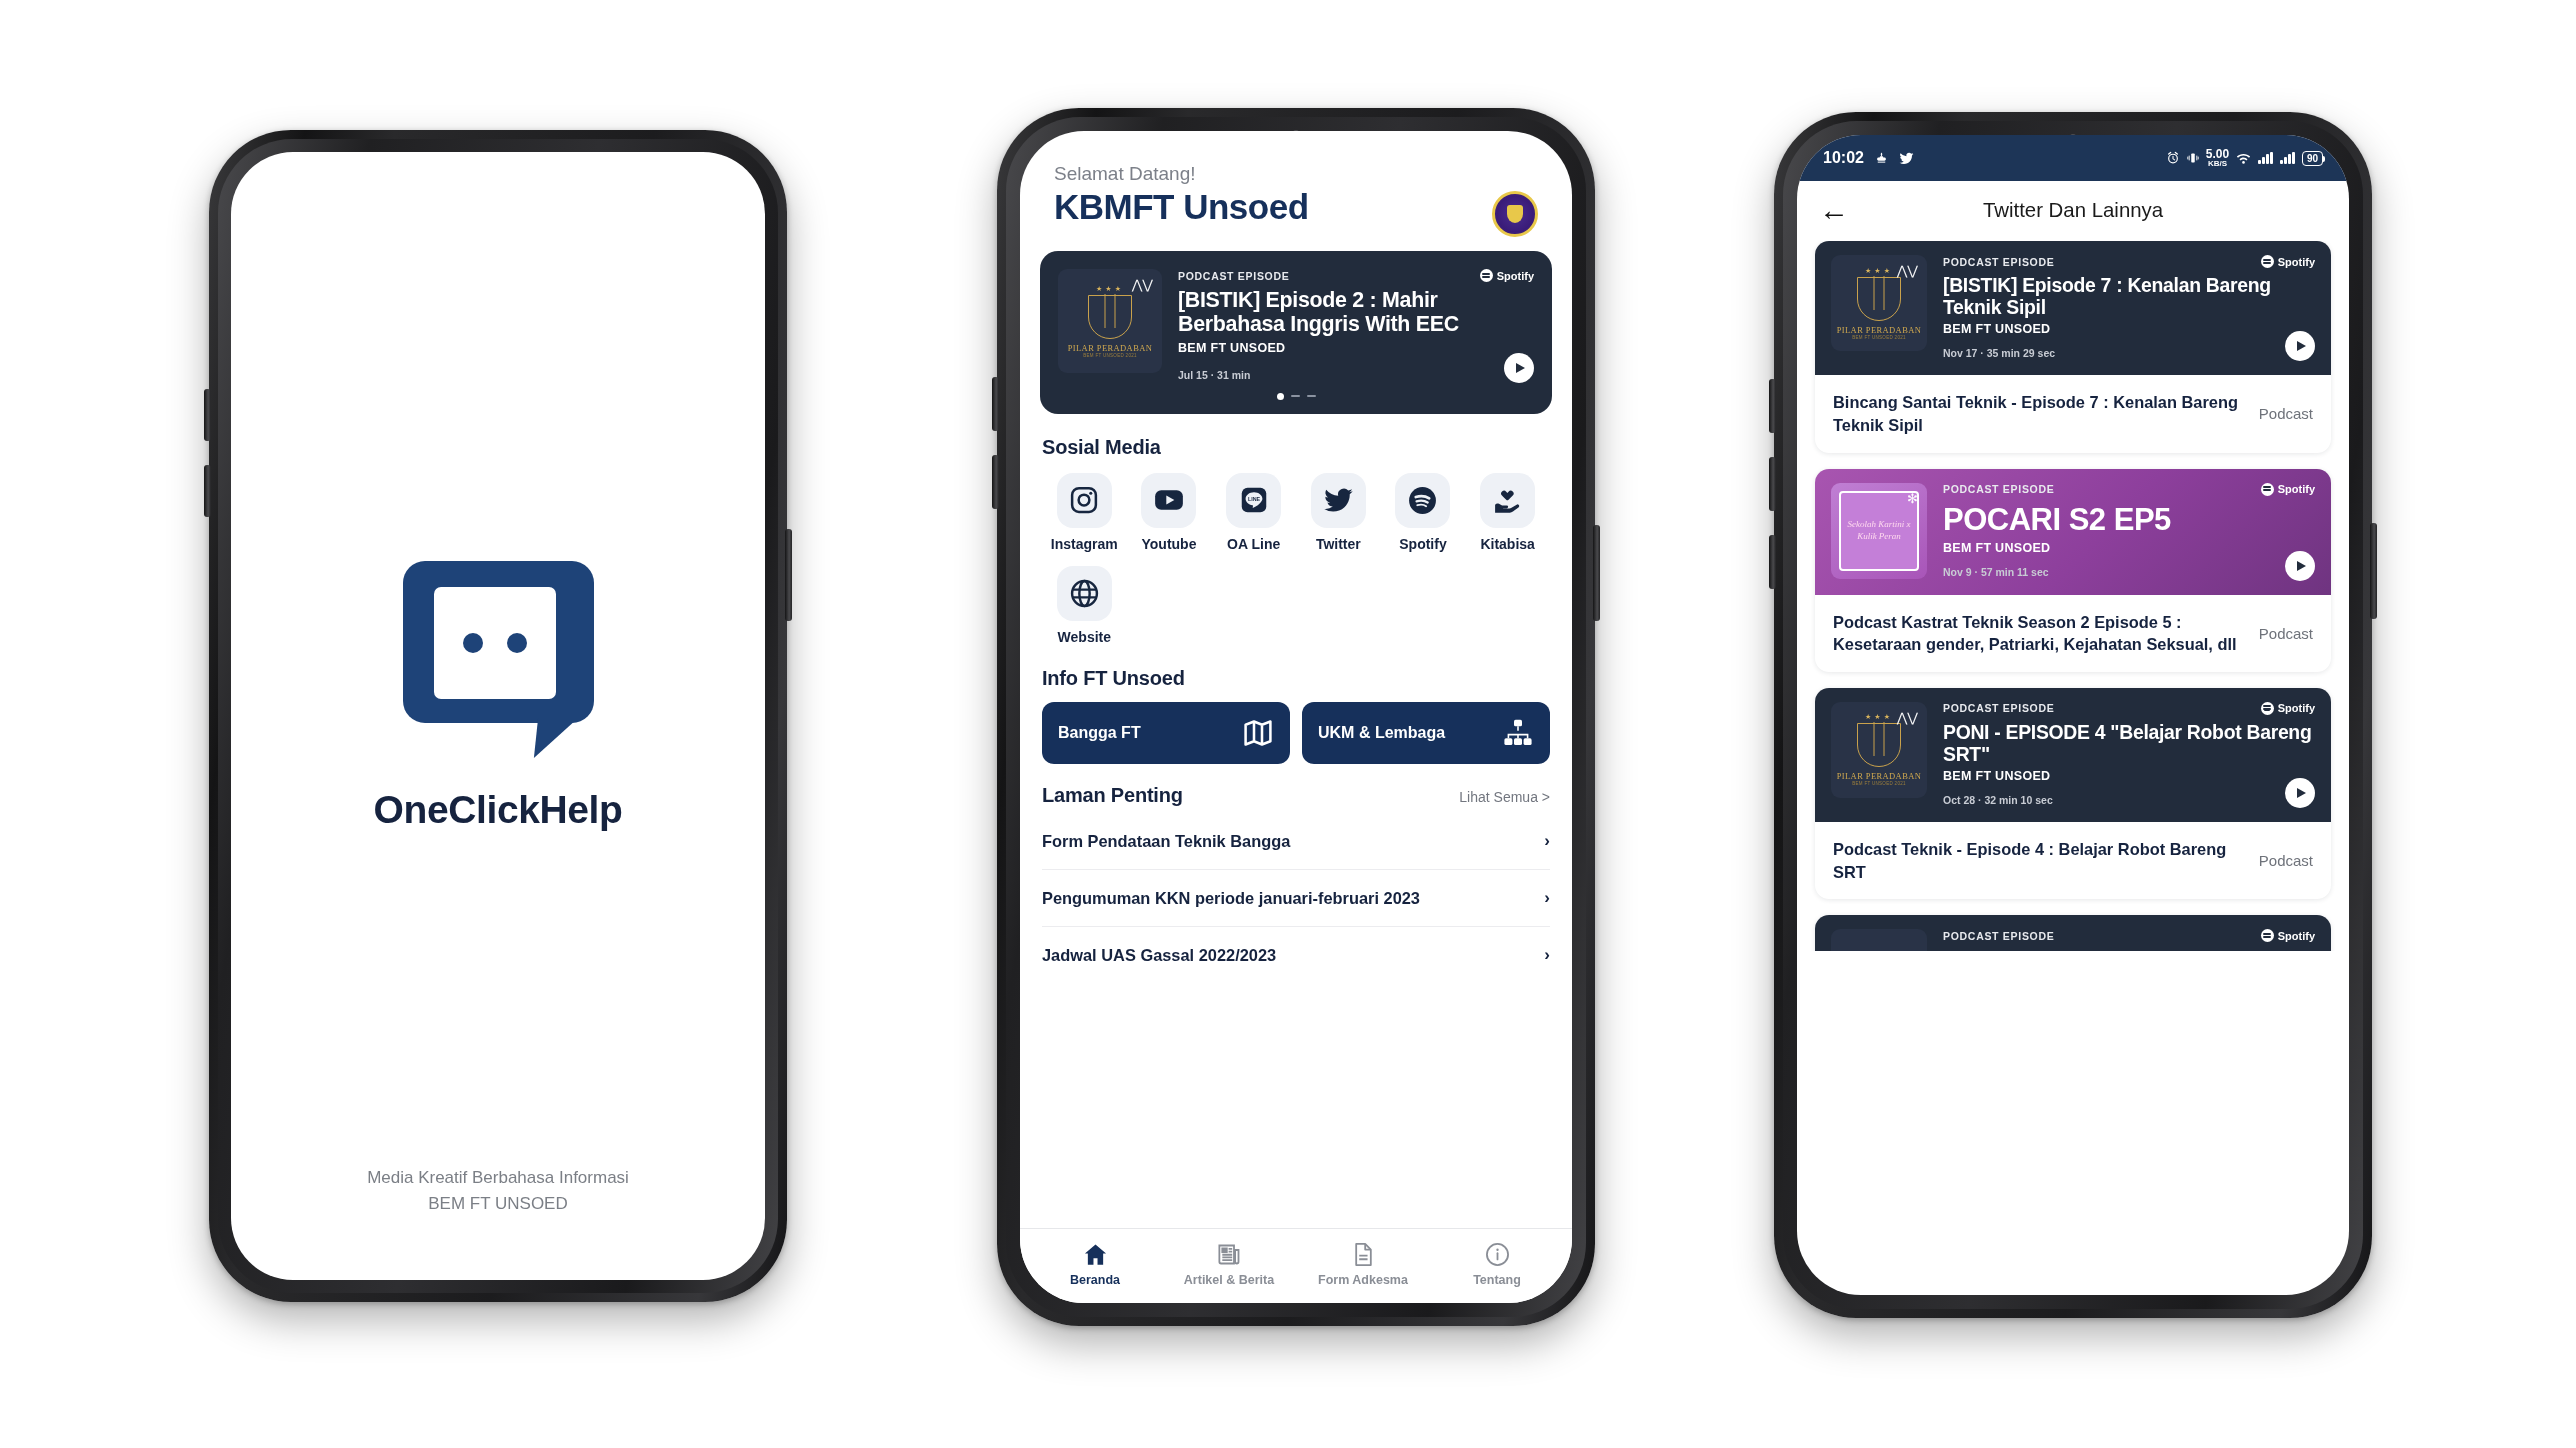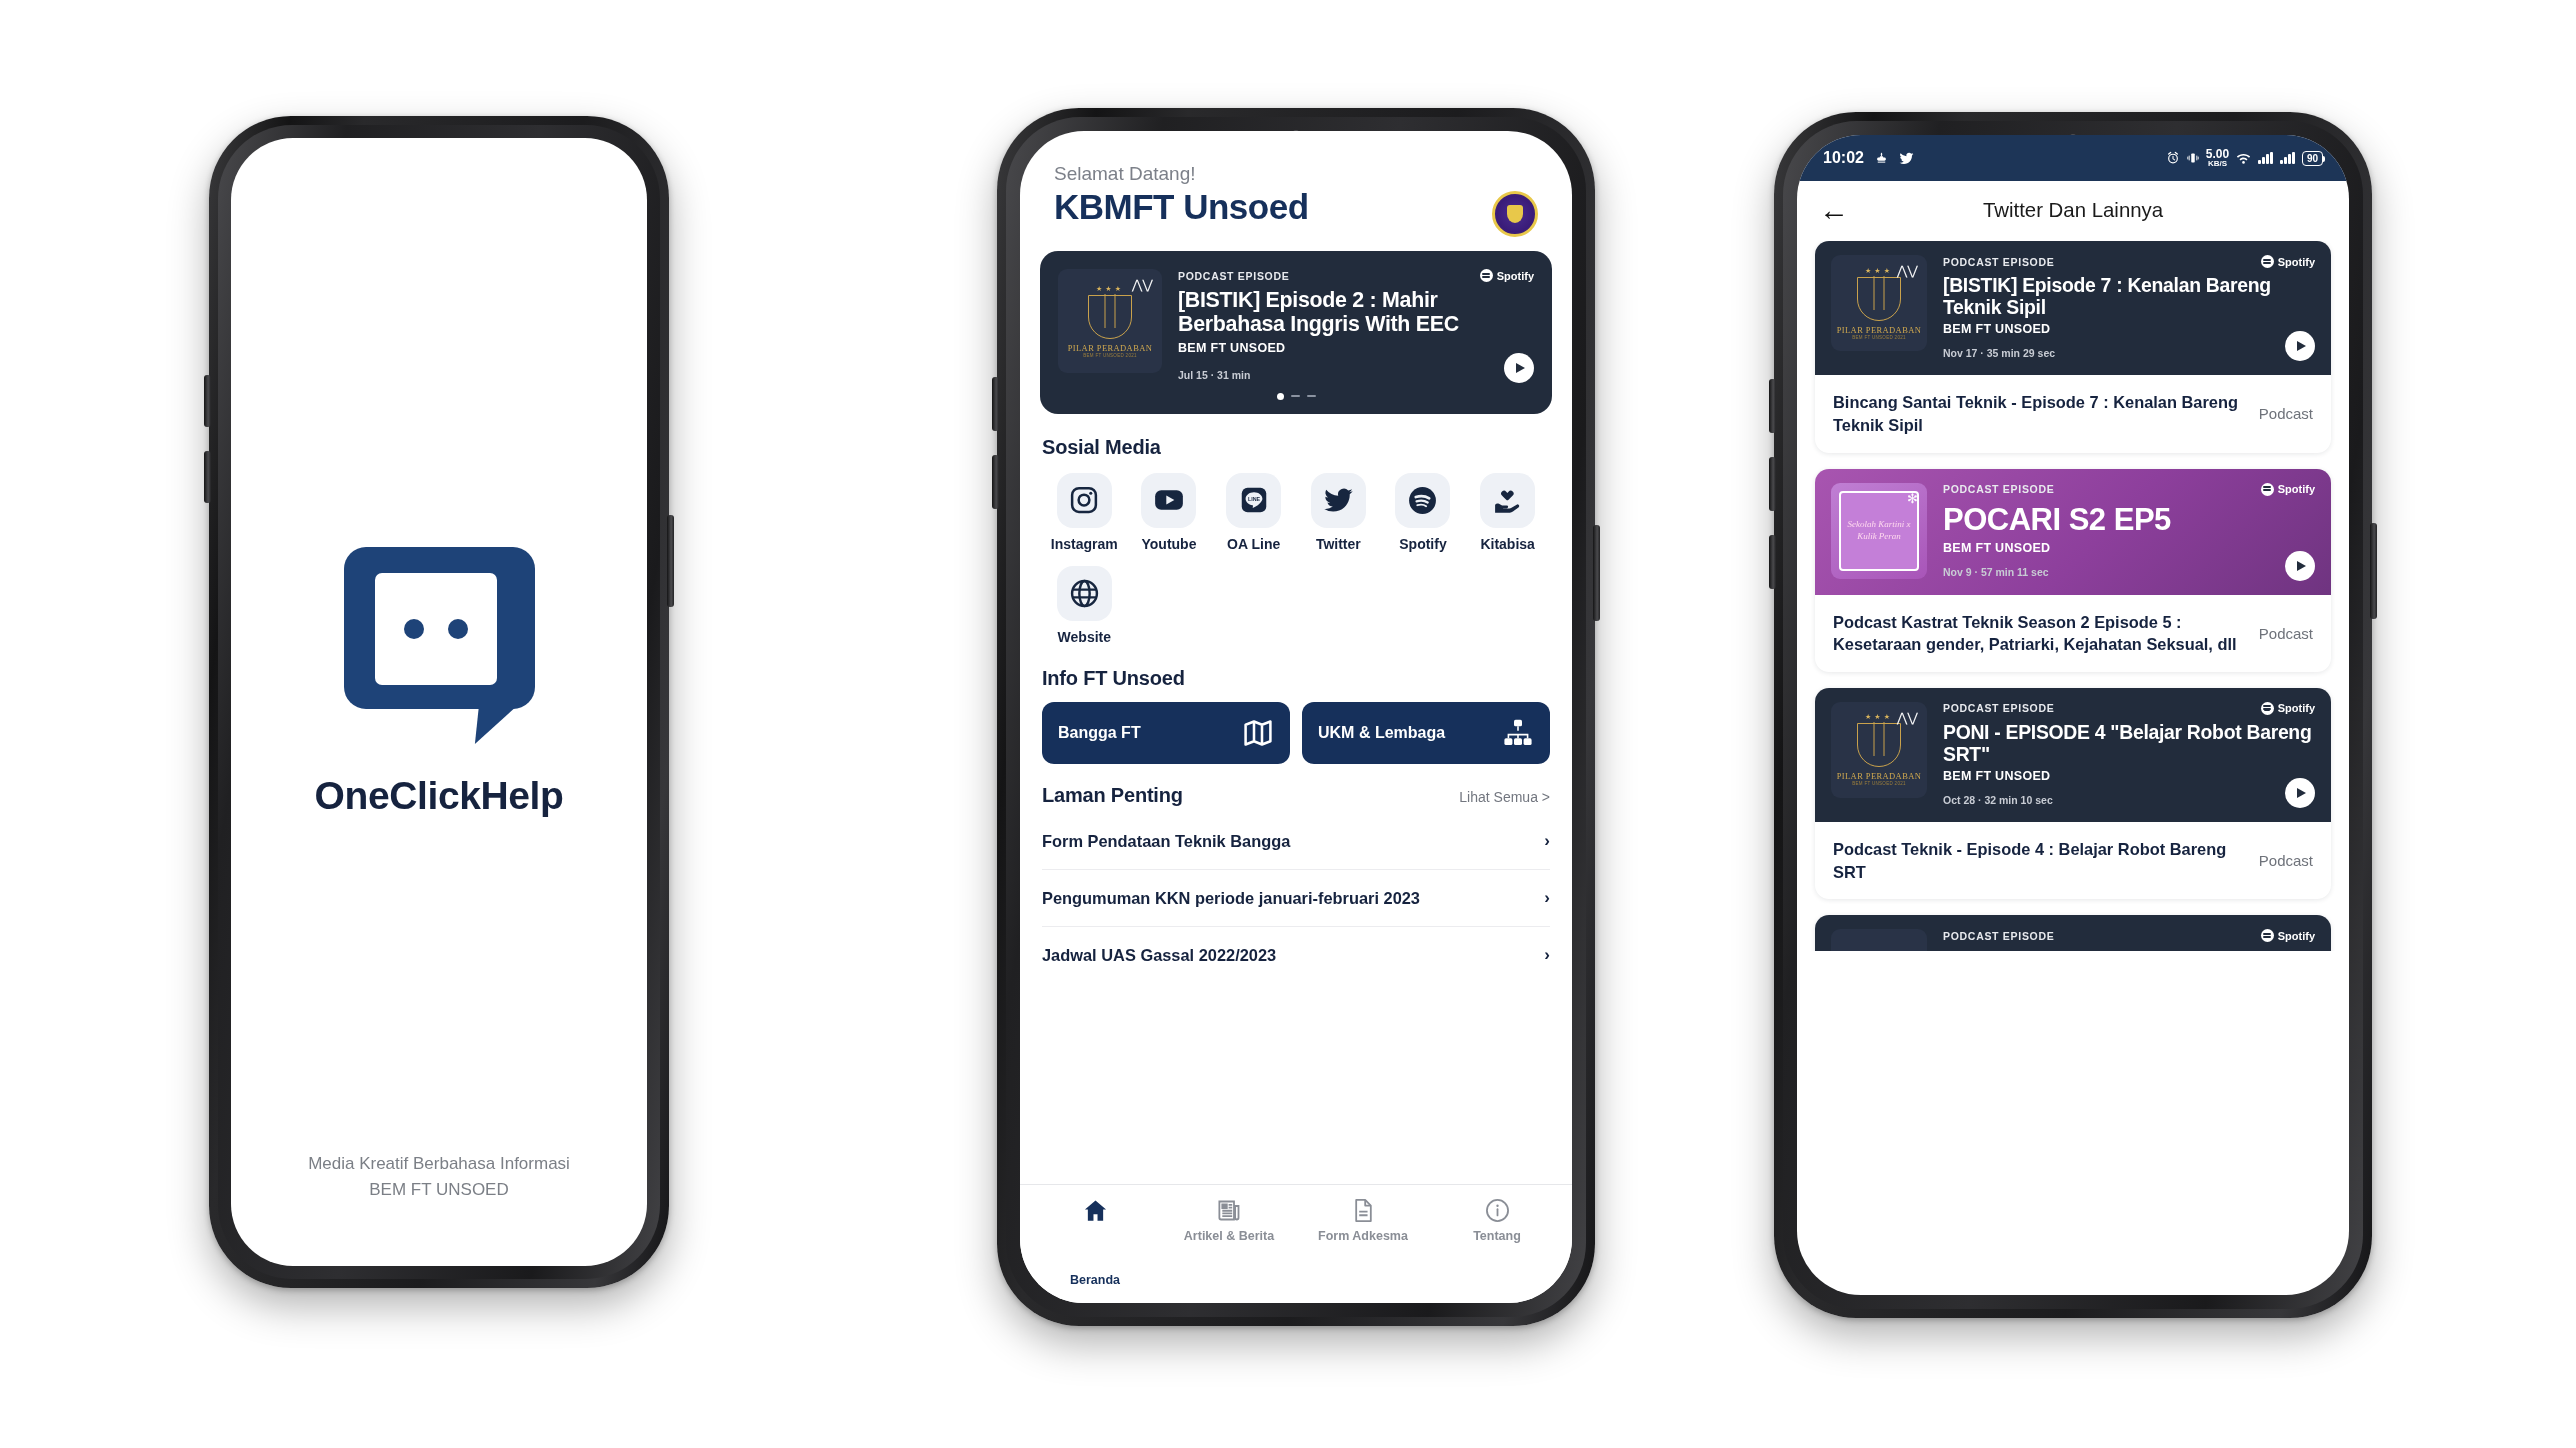--- a/index.html
+++ b/index.html
@@ -43,7 +43,7 @@
   }
 
   
-  #p1 { left:209px; top:116px; width:460px; height:1172px; }
+  #p1 { left:209px; top:130px; width:578px; height:1172px; }
   #p1 .screen { inset:22px; border-radius:62px; display:flex; flex-direction:column;
                 align-items:center; justify-content:center; }
   .splash-wrap { display:flex; flex-direction:column; align-items:center; margin-top:-40px; }

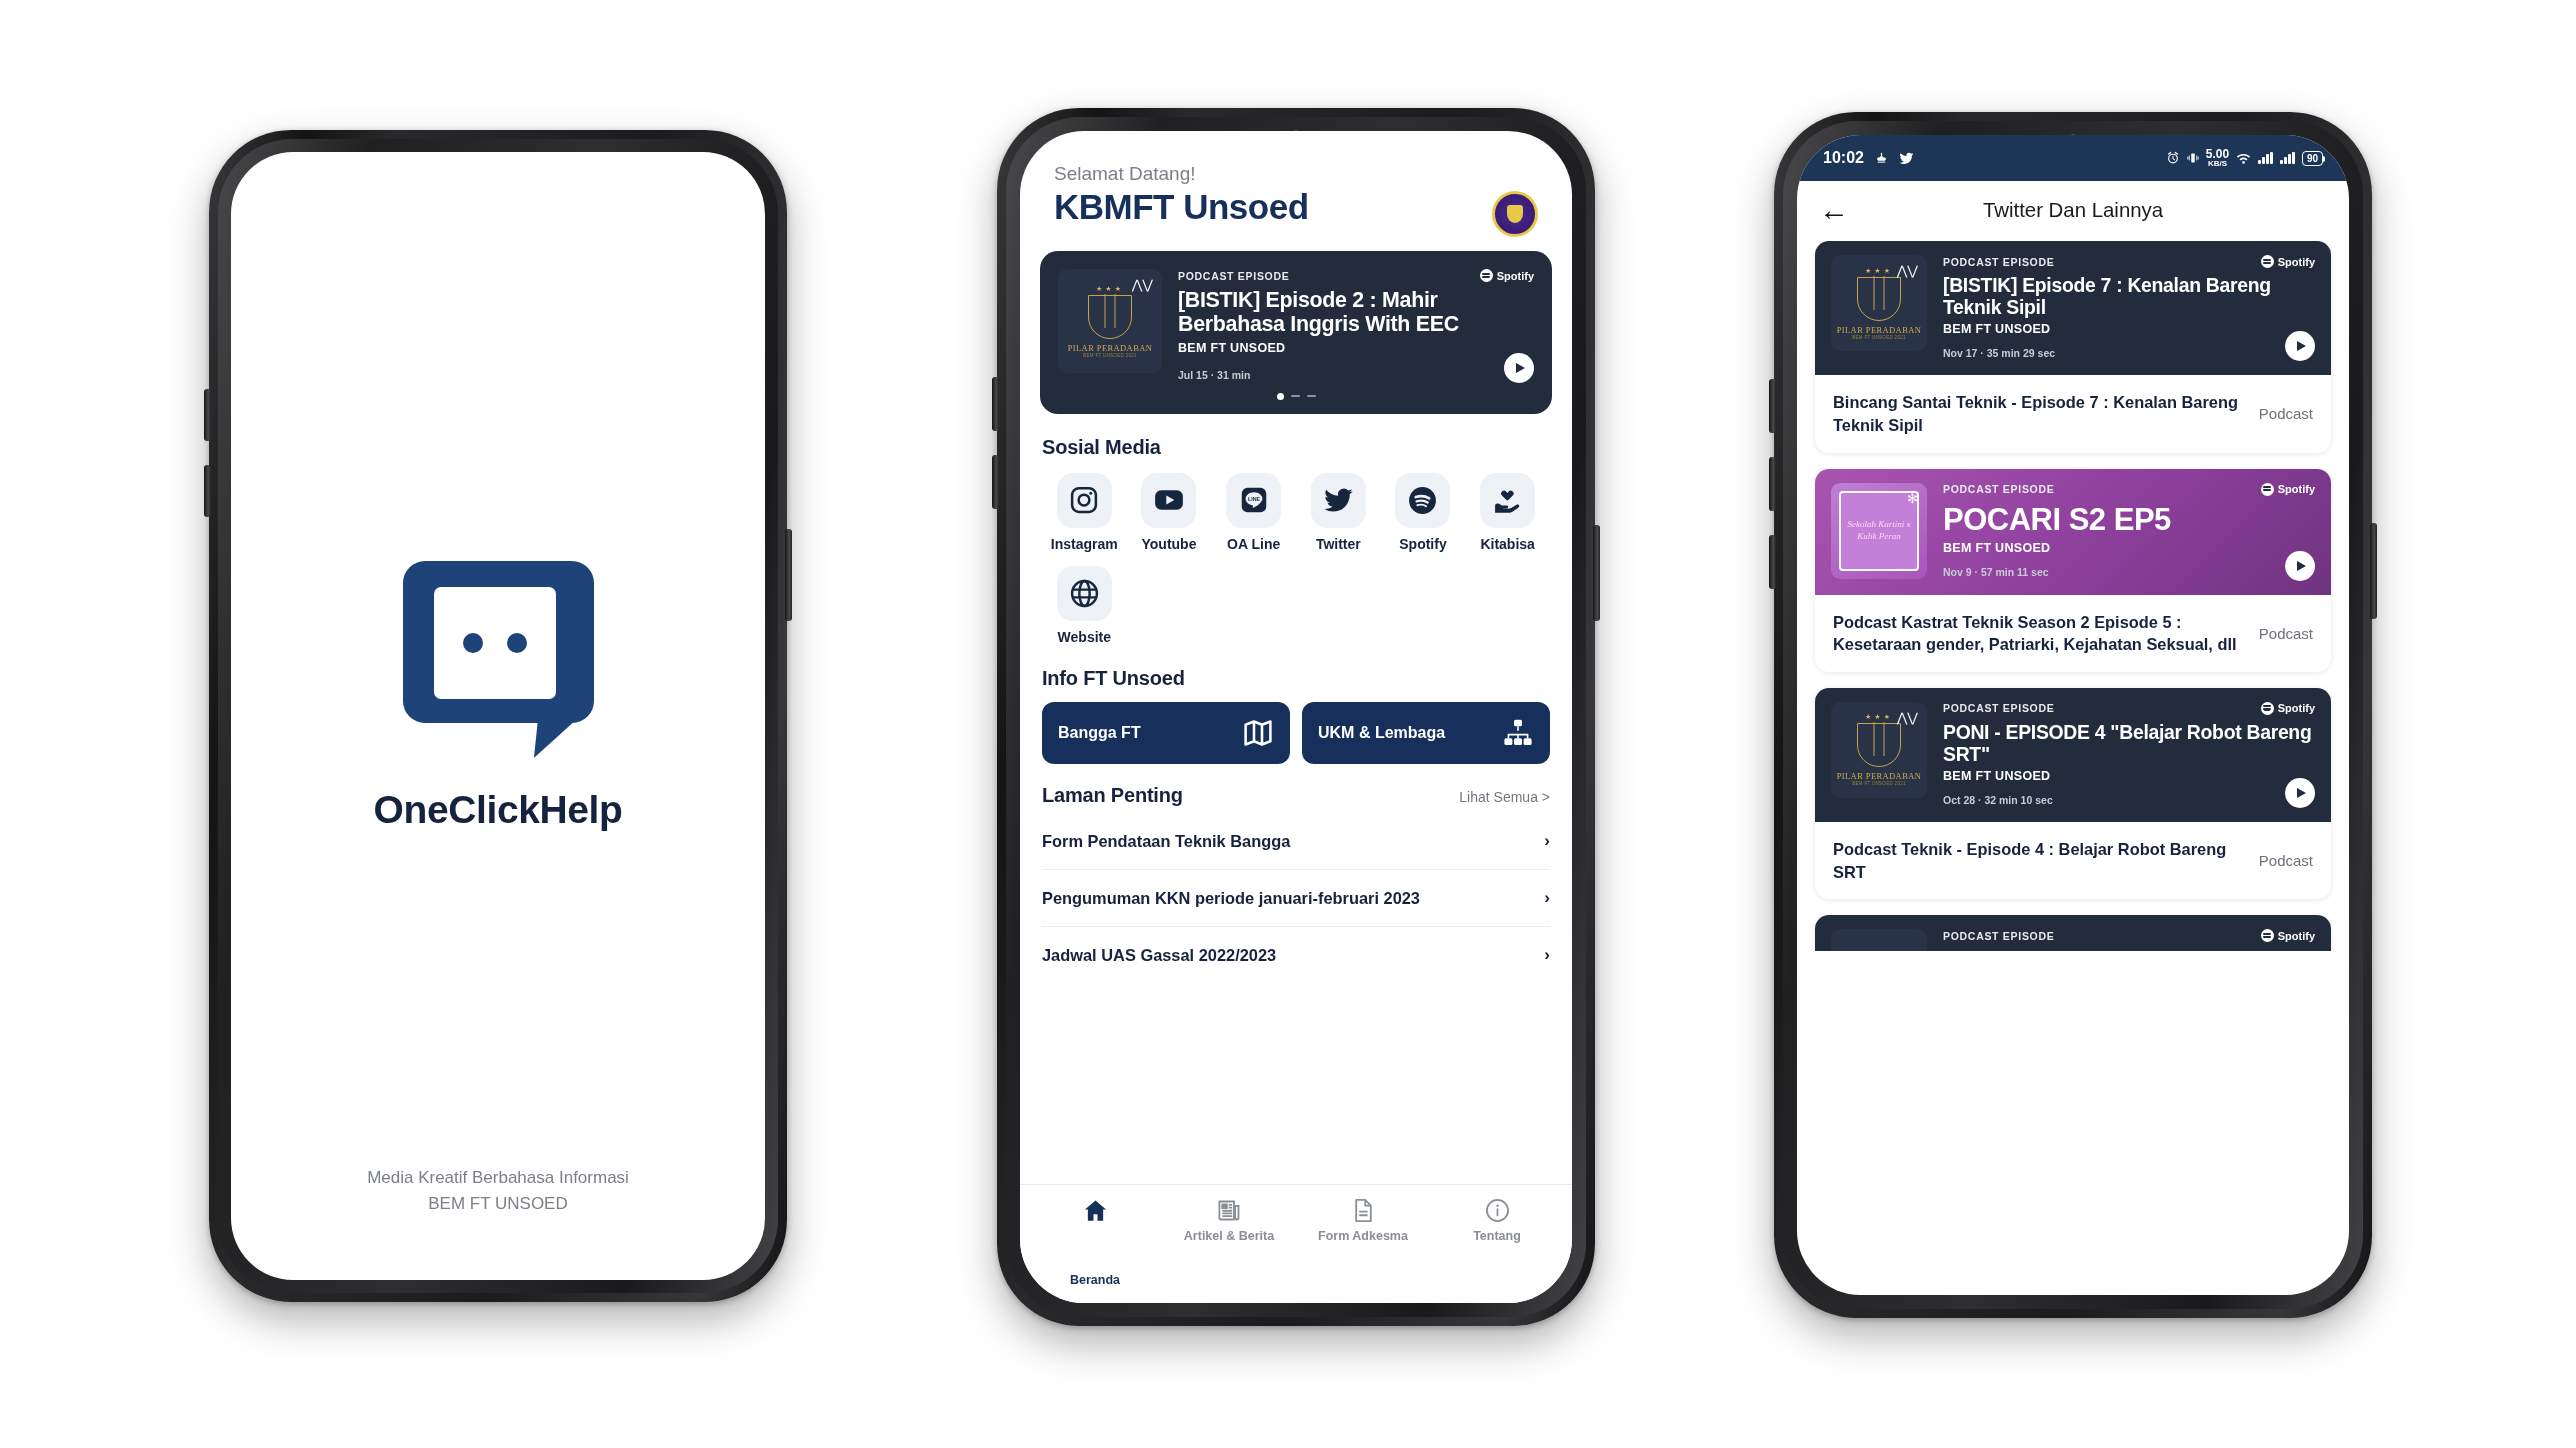--- a/index.html
+++ b/index.html
@@ -182,7 +182,7 @@
   }
   .tab { flex:1; display:flex; flex-direction:column; align-items:center; gap:5px; }
   .tab-label { font-size:12.5px; color:#8a8e96; font-weight:600; }
-  .tab.active .tab-label { color:#16305b; font-weight:700;margin-top:44px; }
+  .tab.active .tab-label { color:#16305b; font-weight:700; }
 
   
   #p3 { left:1774px; top:112px; width:598px; height:1206px; }

